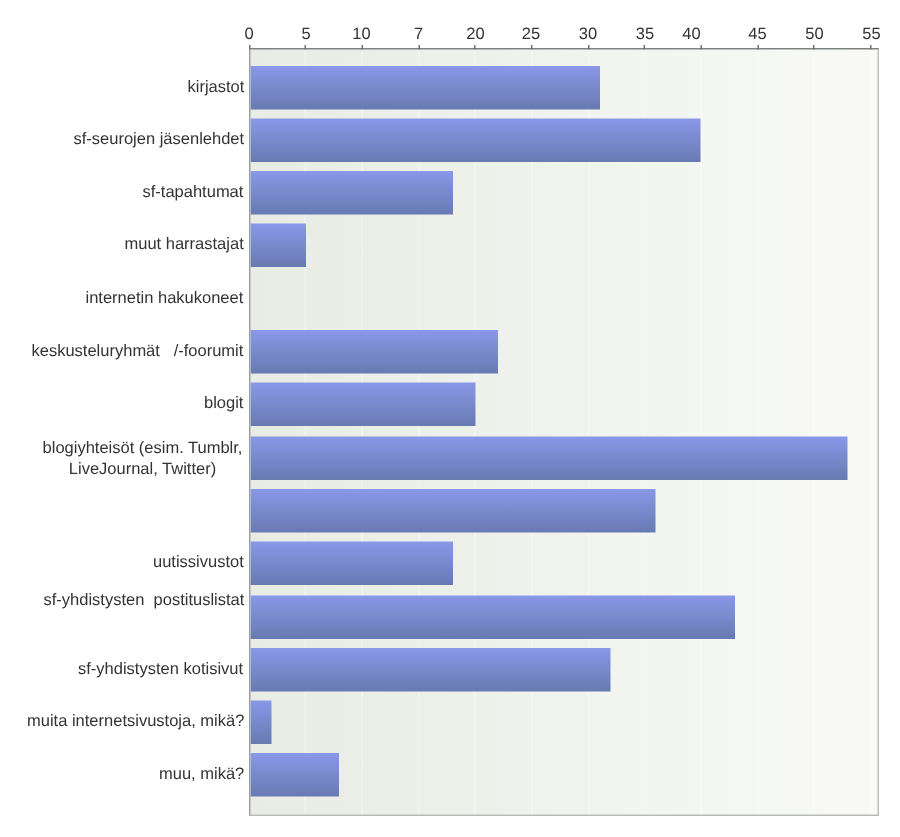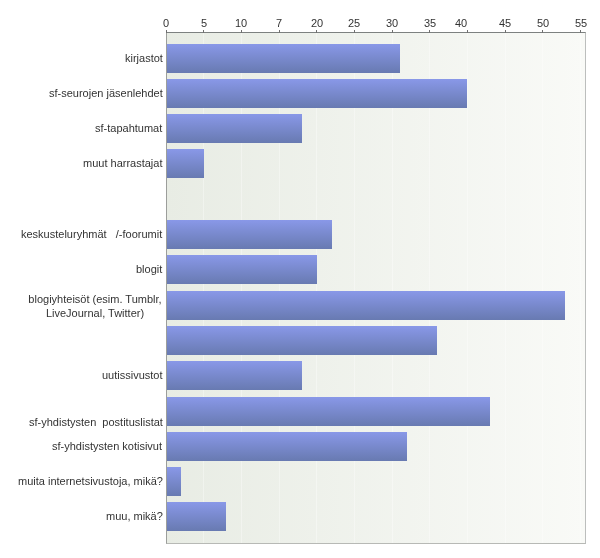--- a/index.html
+++ b/index.html
@@ -95,6 +95,7 @@
     <div class="category-label align-right" style="top: 77.8px; height: 29px; right: 437.5px;">sf-seurojen jäsenlehdet</div>
     <div class="category-label align-right" style="top: 113.1px; height: 29px; right: 437.5px;">sf-tapahtumat</div>
     <div class="category-label align-right" style="top: 148.4px; height: 29px; right: 437.5px;">muut harrastajat</div>
+    <div class="category-label align-right" style="top: 183.7px; height: 29px; right: 437.5px;">internetin hakukoneet</div>
     <div class="category-label align-right" style="top: 219px; height: 29px; right: 437.5px;">keskusteluryhmät   /-foorumit</div>
     <div class="category-label align-right" style="top: 254.3px; height: 29px; right: 437.5px;">blogit</div>
     <div class="category-label align-center" style="top: 290.6px; height: 29px; left: 26.5px; width: 136px;">blogiyhteisöt (esim. Tumblr, LiveJournal, Twitter)</div>

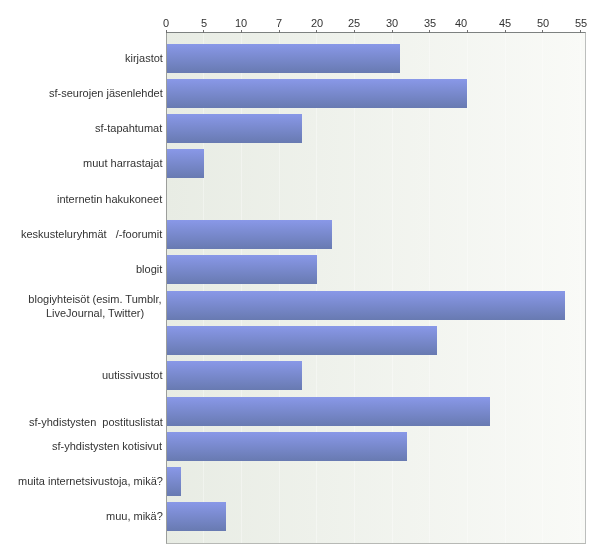--- a/index.html
+++ b/index.html
@@ -100,7 +100,7 @@
     <div class="category-label align-right" style="top: 254.3px; height: 29px; right: 437.5px;">blogit</div>
     <div class="category-label align-center" style="top: 290.6px; height: 29px; left: 26.5px; width: 136px;">blogiyhteisöt (esim. Tumblr, LiveJournal, Twitter)</div>
     <div class="category-label align-right" style="top: 360.2px; height: 29px; right: 437.5px;">uutissivustot</div>
-    <div class="category-label align-right" style="top: 407px; height: 29px; right: 437.5px;">sf-yhdistysten  postituslistat</div>
+    <div class="category-label align-right" style="top: 385px; height: 29px; right: 437.5px;">sf-yhdistysten  postituslistat</div>
     <div class="category-label align-right" style="top: 430.8px; height: 29px; right: 437.5px;">sf-yhdistysten kotisivut</div>
     <div class="category-label align-right" style="top: 466.1px; height: 29px; right: 437.5px;">muita internetsivustoja, mikä?</div>
     <div class="category-label align-right" style="top: 501.4px; height: 29px; right: 437.5px;">muu, mikä?</div>

